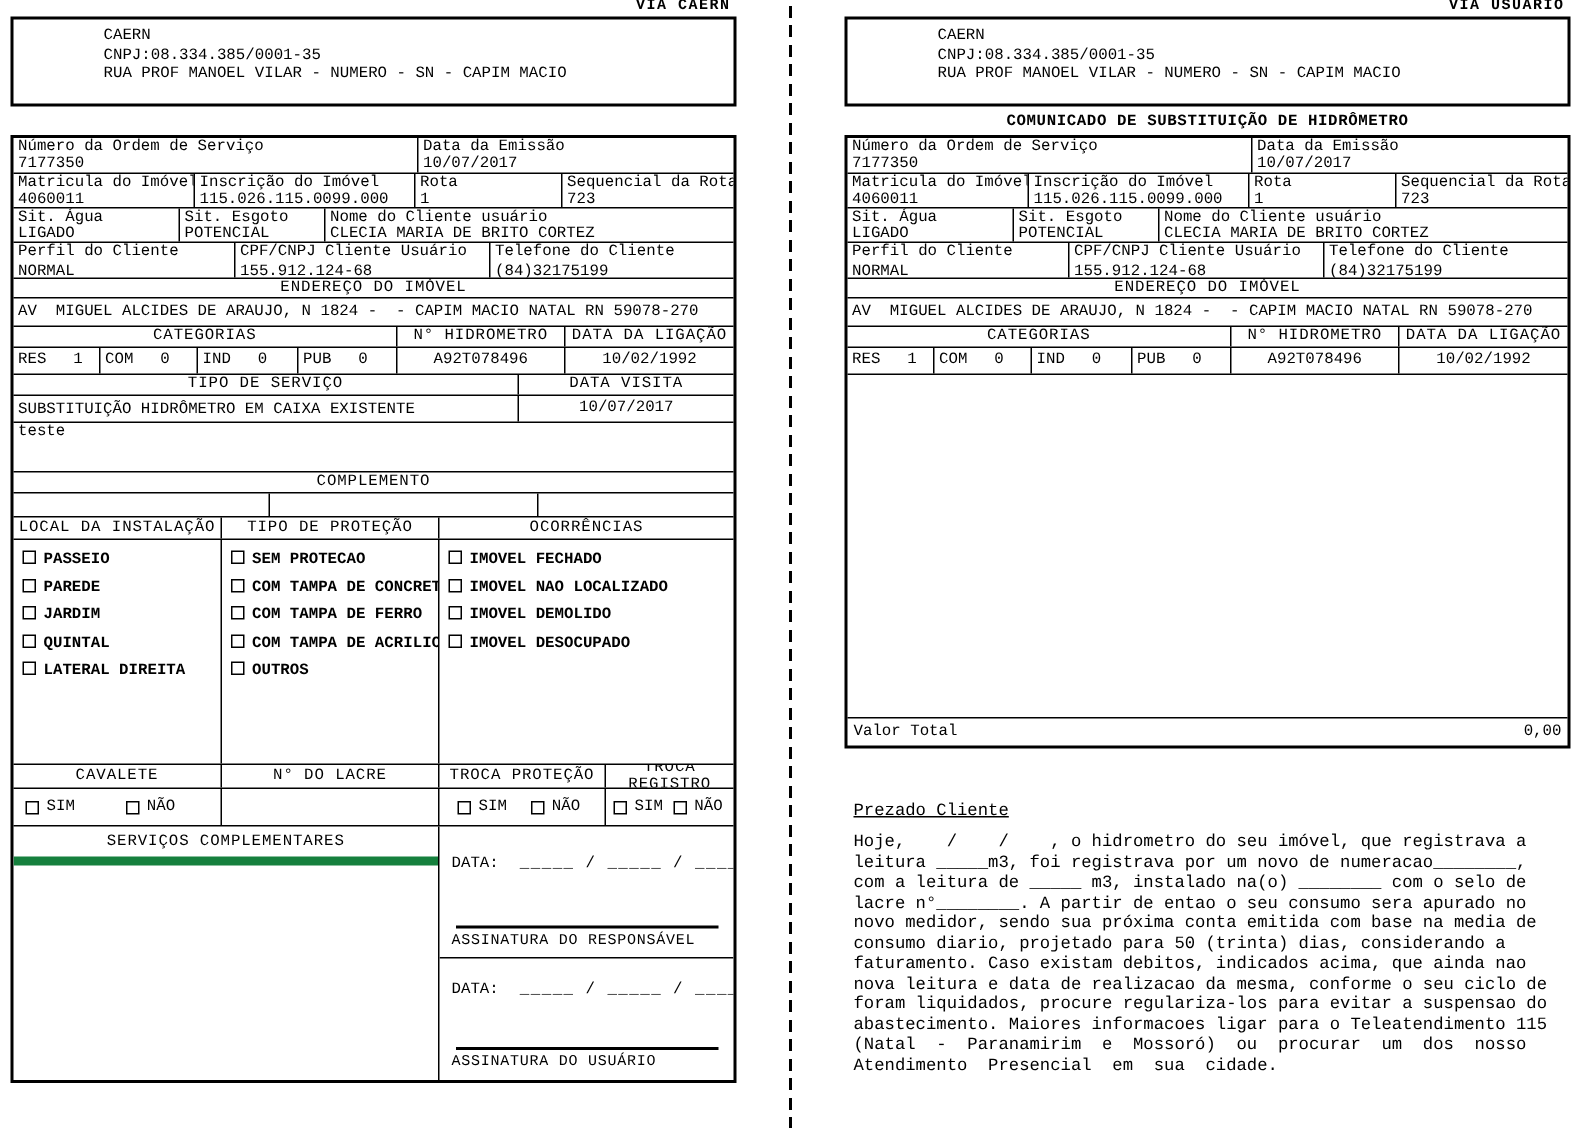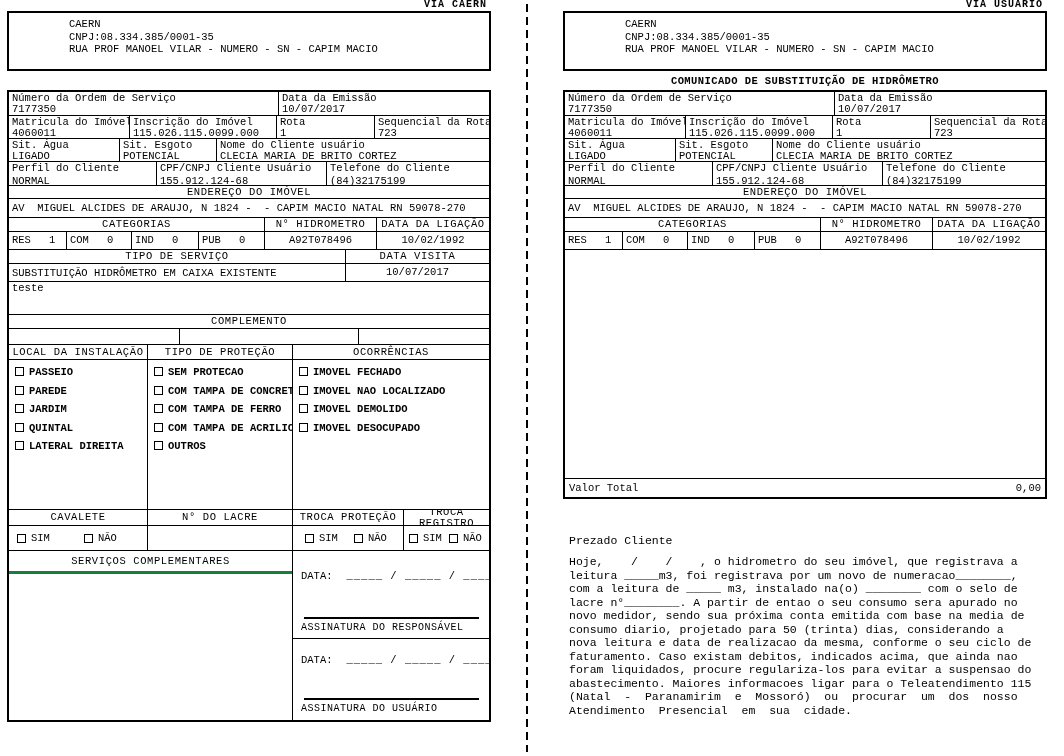--- a/index.html
+++ b/index.html
@@ -35,7 +35,7 @@
         background:repeating-linear-gradient(#000 0 8px,transparent 8px 13px);}
   .valrow{display:flex;justify-content:space-between;align-items:center;padding:0 4px;}
   .letter{position:absolute;top:535px;left:6px;right:2px;font-size:11.5px;}
-  .greet{line-height:12px;margin-bottom:8px;white-space:pre;}
+  .greet{line-height:12px;margin-bottom:8px;white-space:pre;text-decoration:underline;}
   .pline{white-space:pre;line-height:13.5px;}
   .big{border-bottom:1px solid #000;}
 </style>

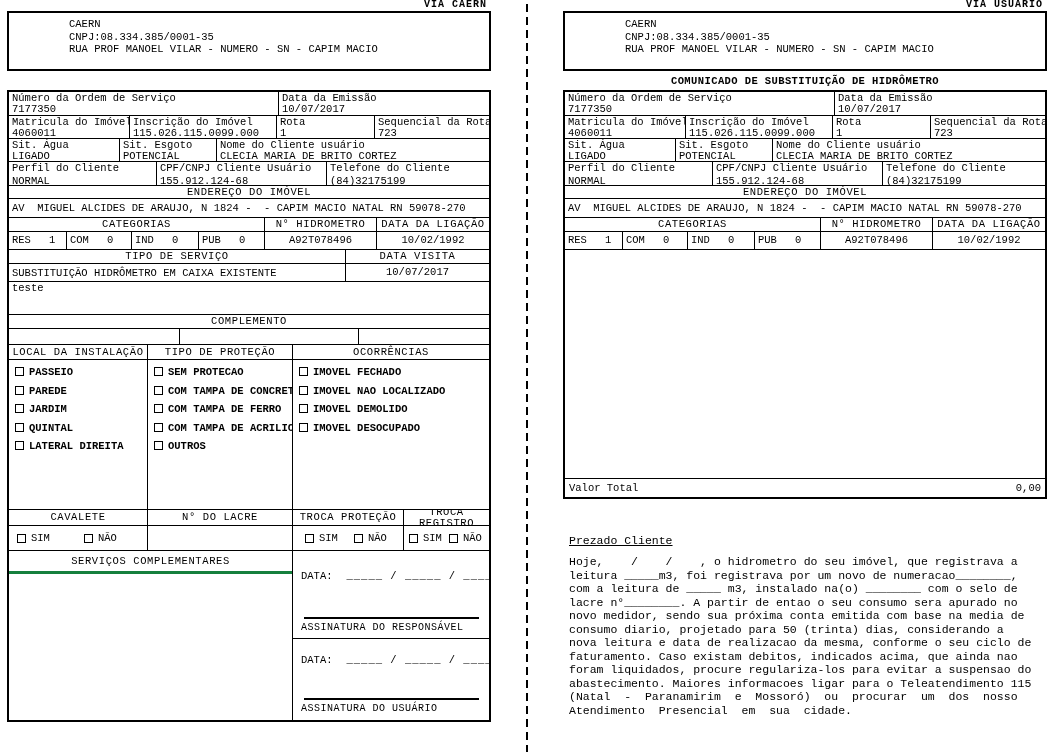--- a/index.html
+++ b/index.html
@@ -234,7 +234,7 @@
 
     <div class="r last" style="height:169px">
       <div class="c" style="width:284px;padding:0">
-        <div class="hd" style="height:20px;border-bottom:3px solid #15803d">SERVIÇOS COMPLEMENTARES</div>
+        <div class="hd" style="height:20px;border-bottom:6px solid #15803d">SERVIÇOS COMPLEMENTARES</div>
         <div></div>
       </div>
       <div class="c end grow" style="padding:0">

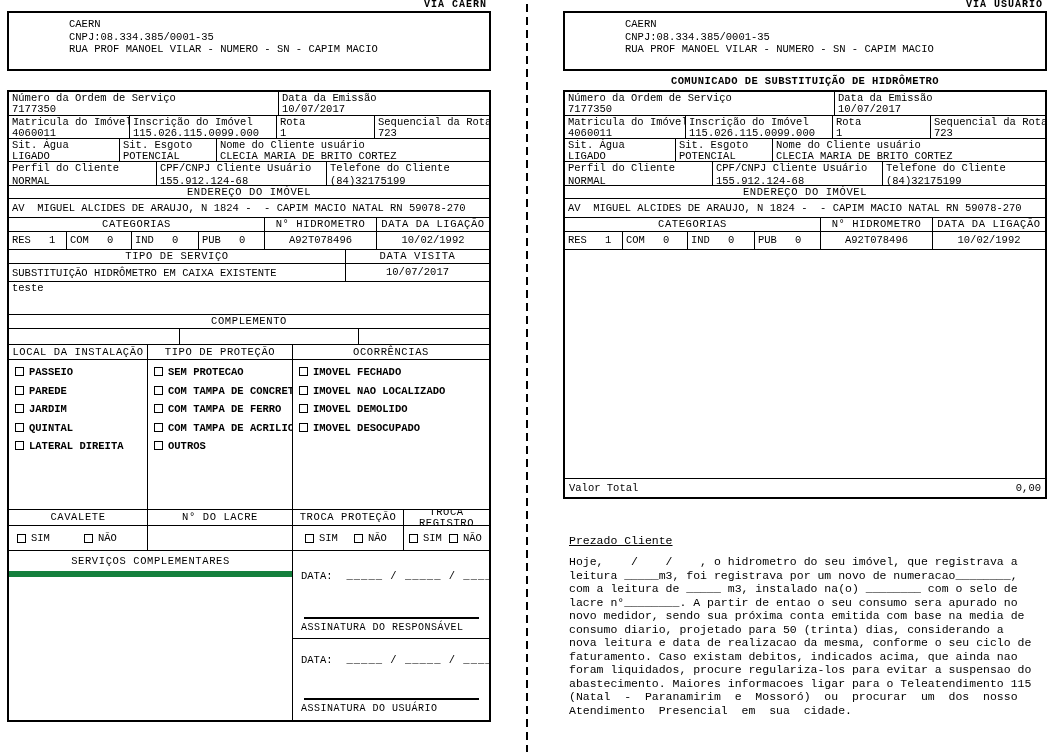--- a/index.html
+++ b/index.html
@@ -375,8 +375,8 @@
     <div class="pline">lacre n°________. A partir de entao o seu consumo sera apurado no</div>
     <div class="pline">novo medidor, sendo sua próxima conta emitida com base na media de</div>
     <div class="pline">consumo diario, projetado para 50 (trinta) dias, considerando a</div>
+    <div class="pline">faturamento. Caso existam debitos, indicados acima, que ainda nao</div>
     <div class="pline">nova leitura e data de realizacao da mesma, conforme o seu ciclo de</div>
-    <div class="pline">faturamento. Caso existam debitos, indicados acima, que ainda nao</div>
     <div class="pline">foram liquidados, procure regulariza-los para evitar a suspensao do</div>
     <div class="pline">abastecimento. Maiores informacoes ligar para o Teleatendimento 115</div>
     <div class="pline">(Natal  -  Paranamirim  e  Mossoró)  ou  procurar  um  dos  nosso</div>

